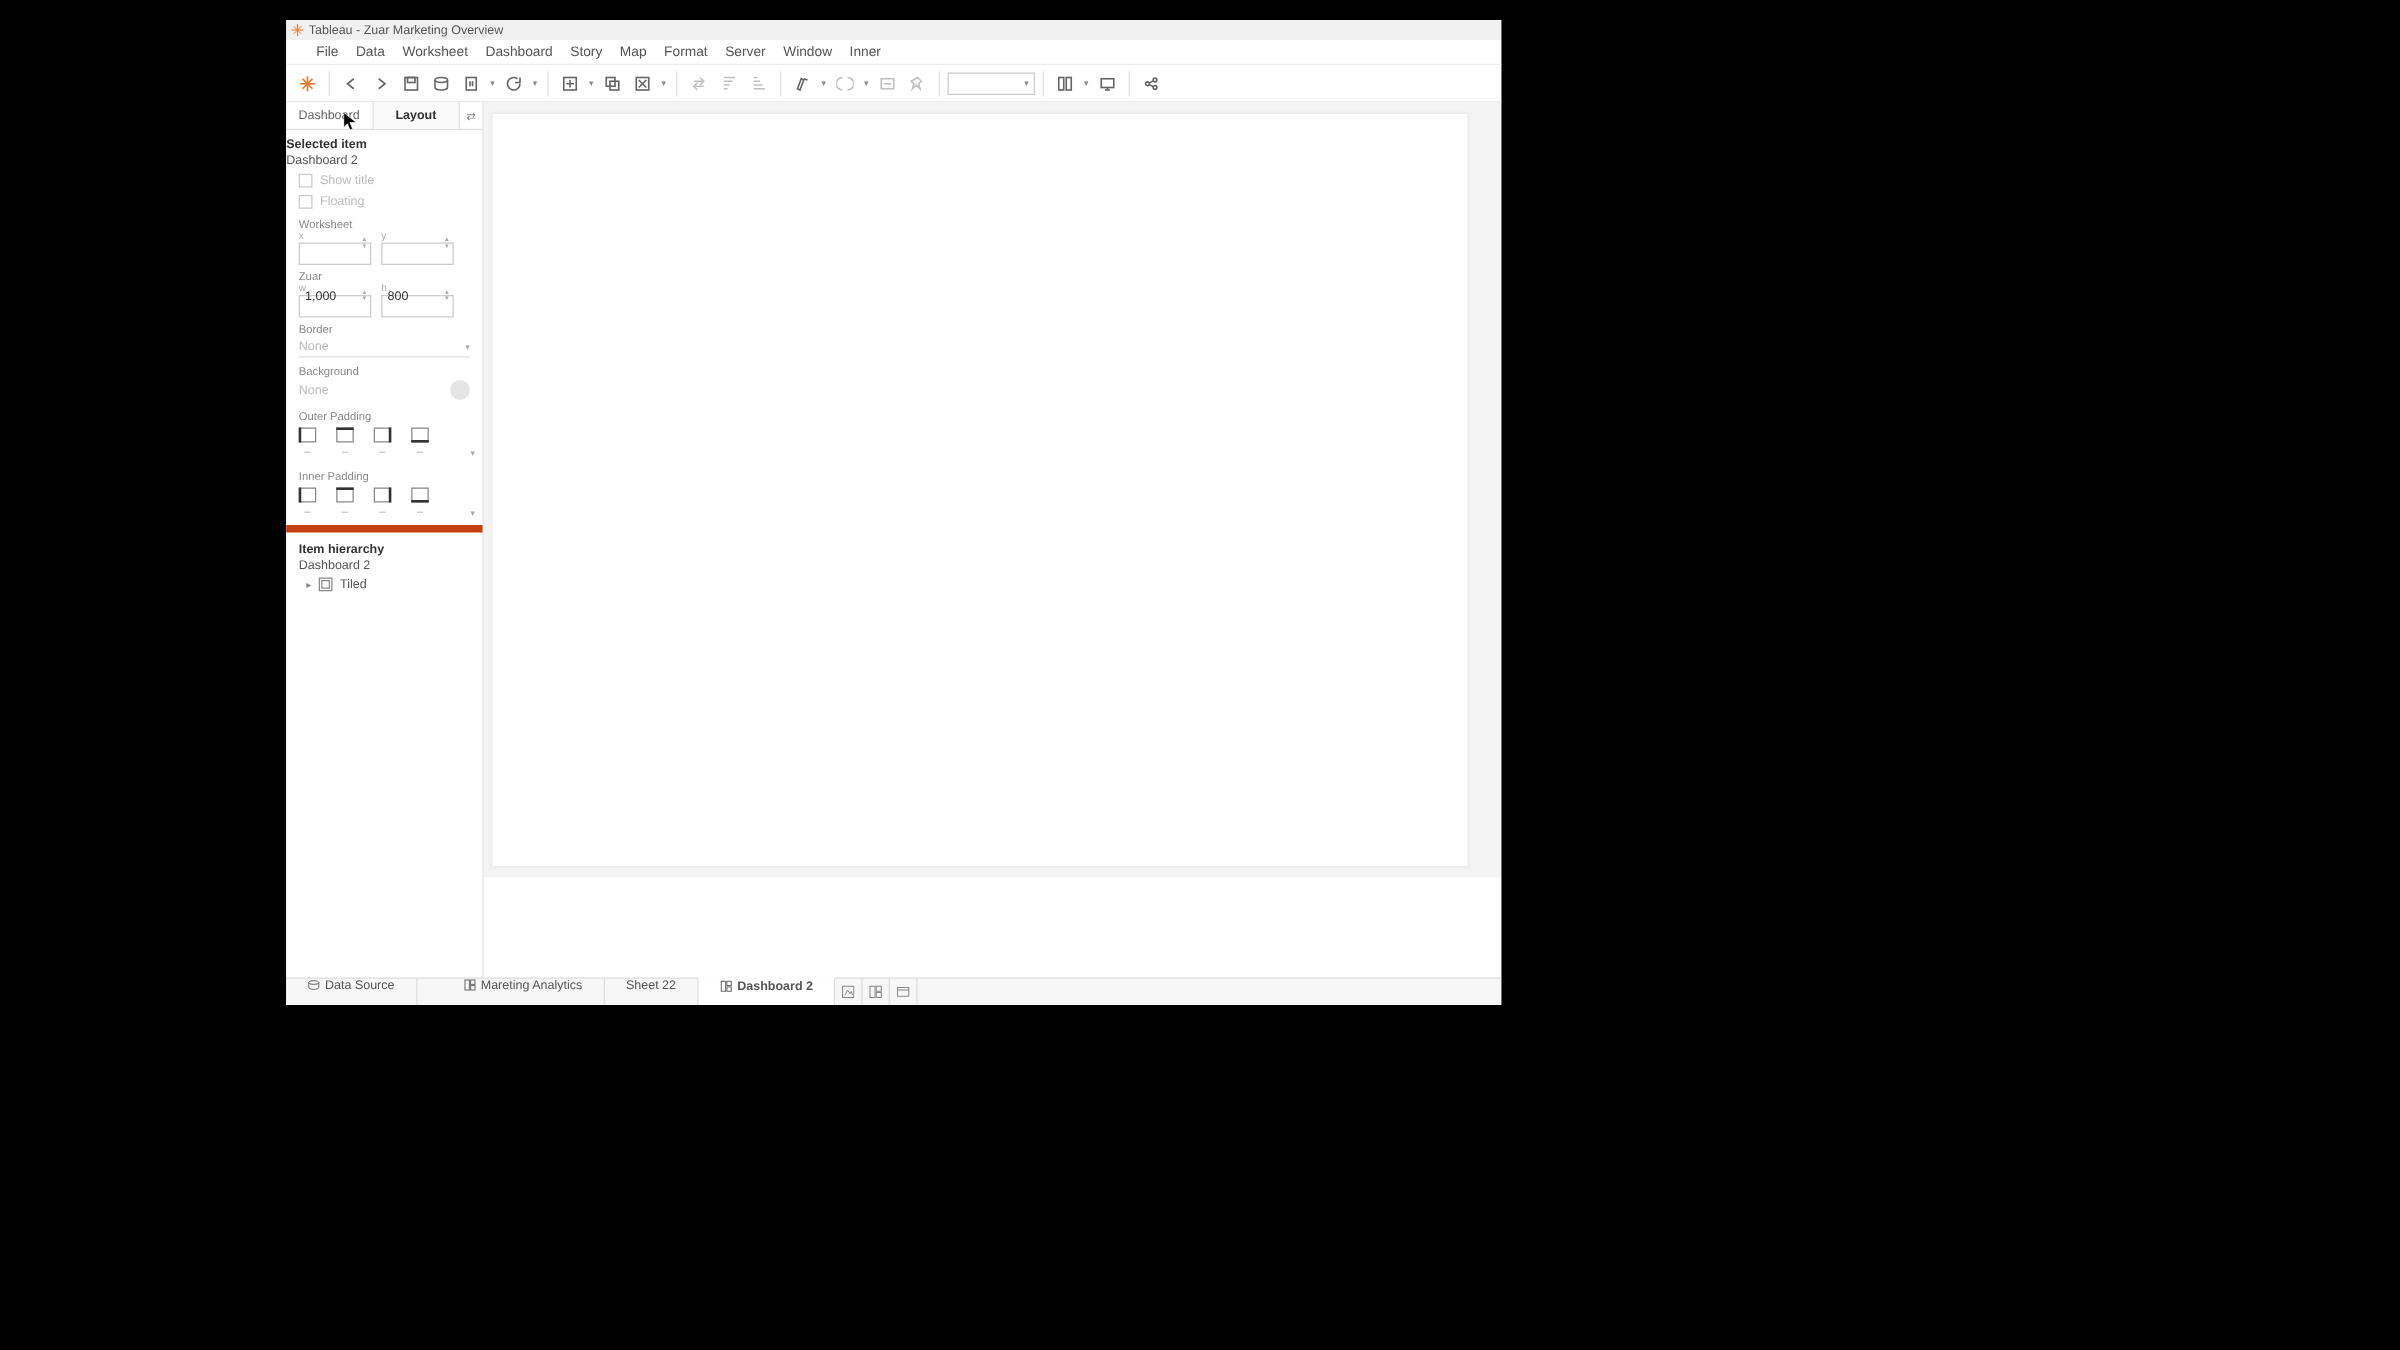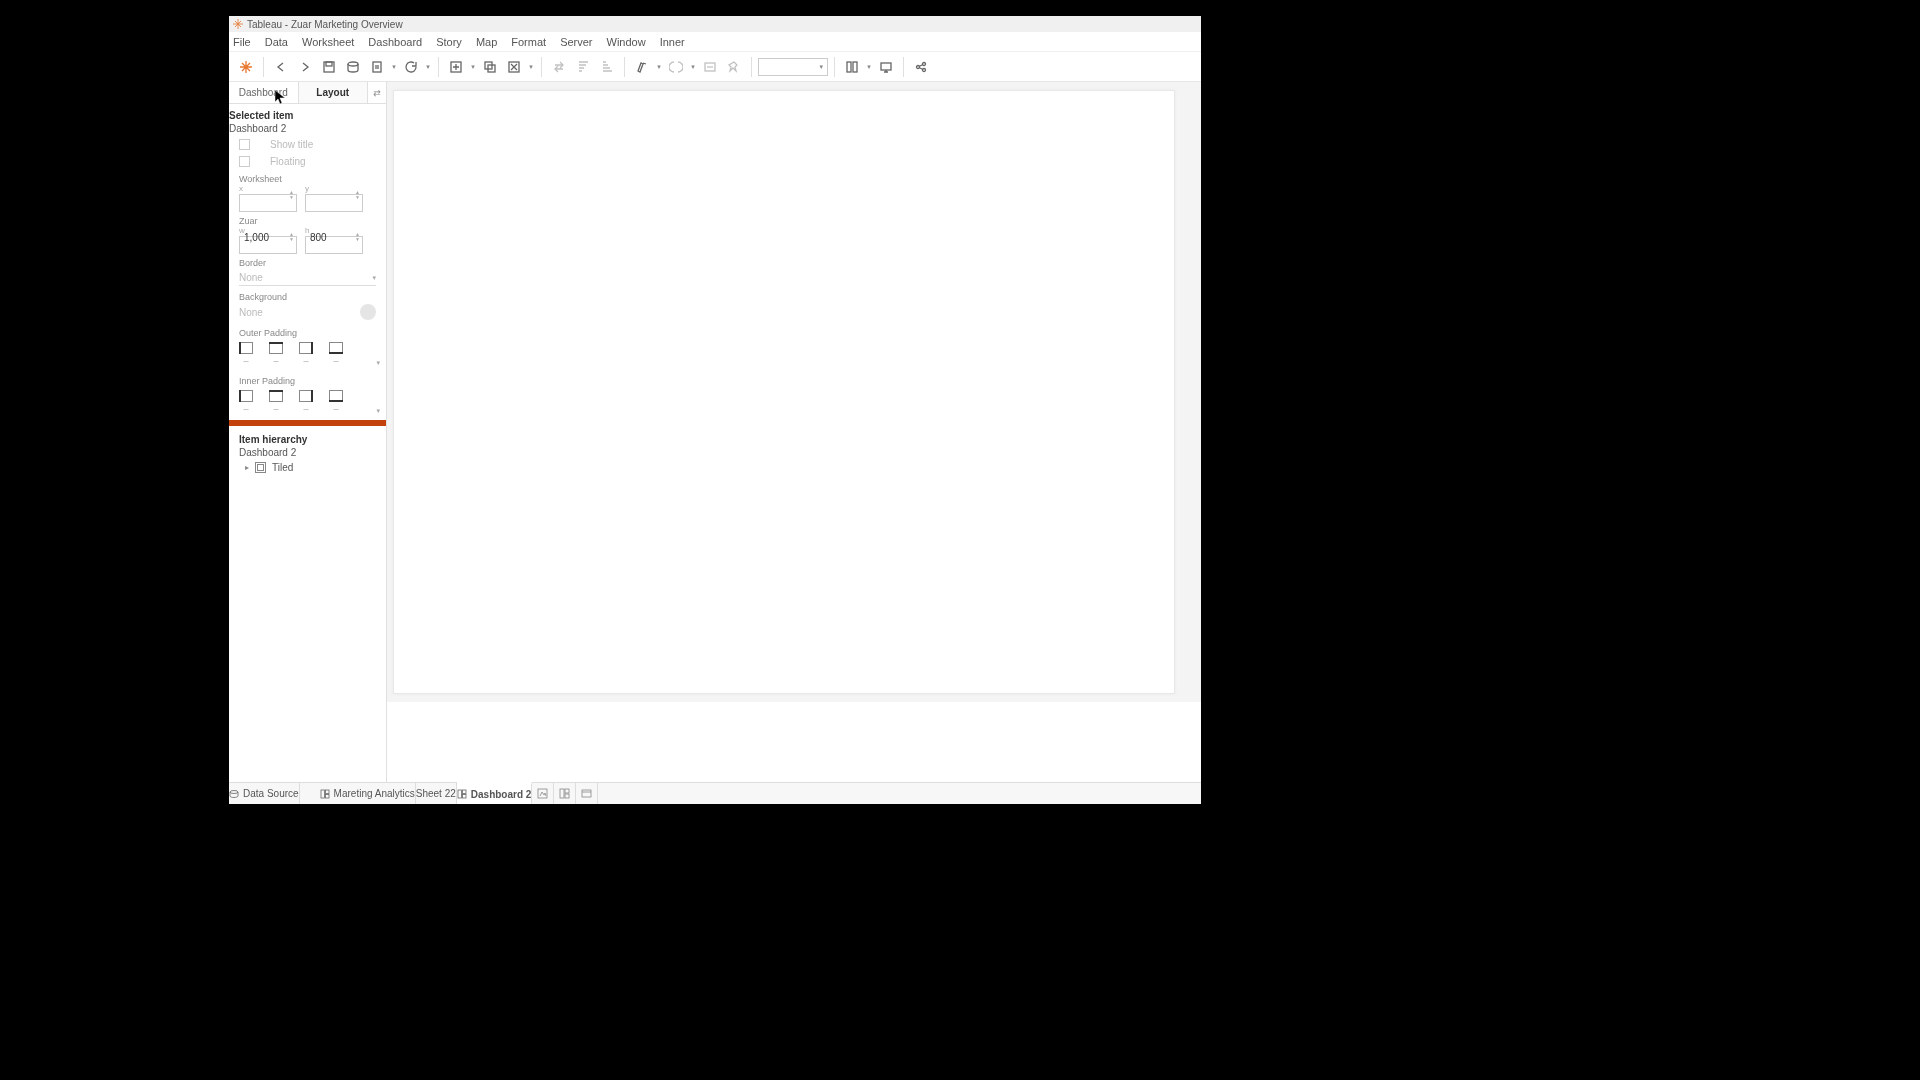--- a/index.html
+++ b/index.html
@@ -24,7 +24,7 @@
     height: 20px; background: #fff;
     border-bottom: 1px solid #eee;
     display: flex; align-items: center; gap: 14px;
-    padding: 0 4px; font-size: 11px; color: #555;
+    padding: 0 24px; font-size: 11px; color: #555;
   }
   .menubar span { cursor: default; }
   

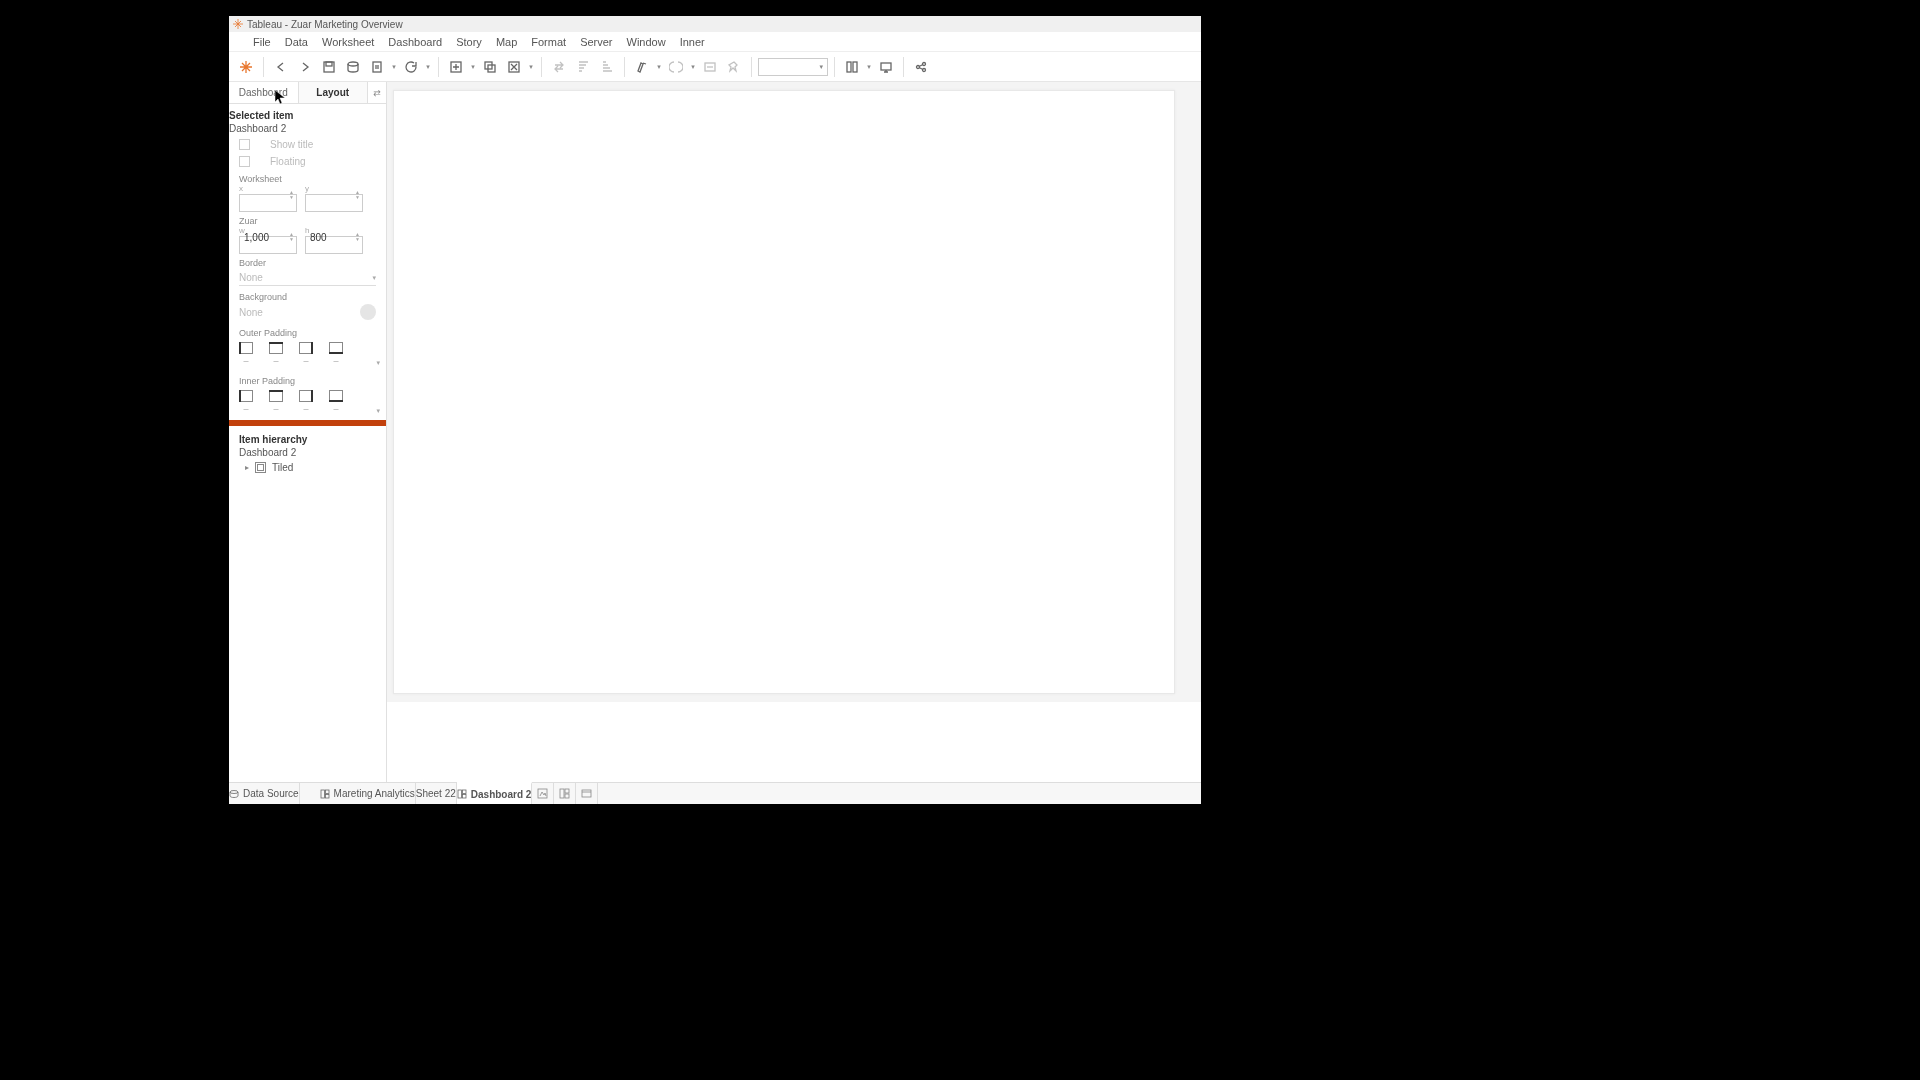--- a/index.html
+++ b/index.html
@@ -76,7 +76,7 @@
   .section-h { font-weight: bold; font-size: 10px; color: #333; }
   .section-val { font-size: 10px; color: #555; margin-top: 2px; }
   .chk-row {
-    display: flex; align-items: center; gap: 20px; padding: 3px 10px;
+    display: flex; align-items: center; gap: 6px; padding: 3px 10px;
     color: #bbb; font-size: 10px;
   }
   .chk {

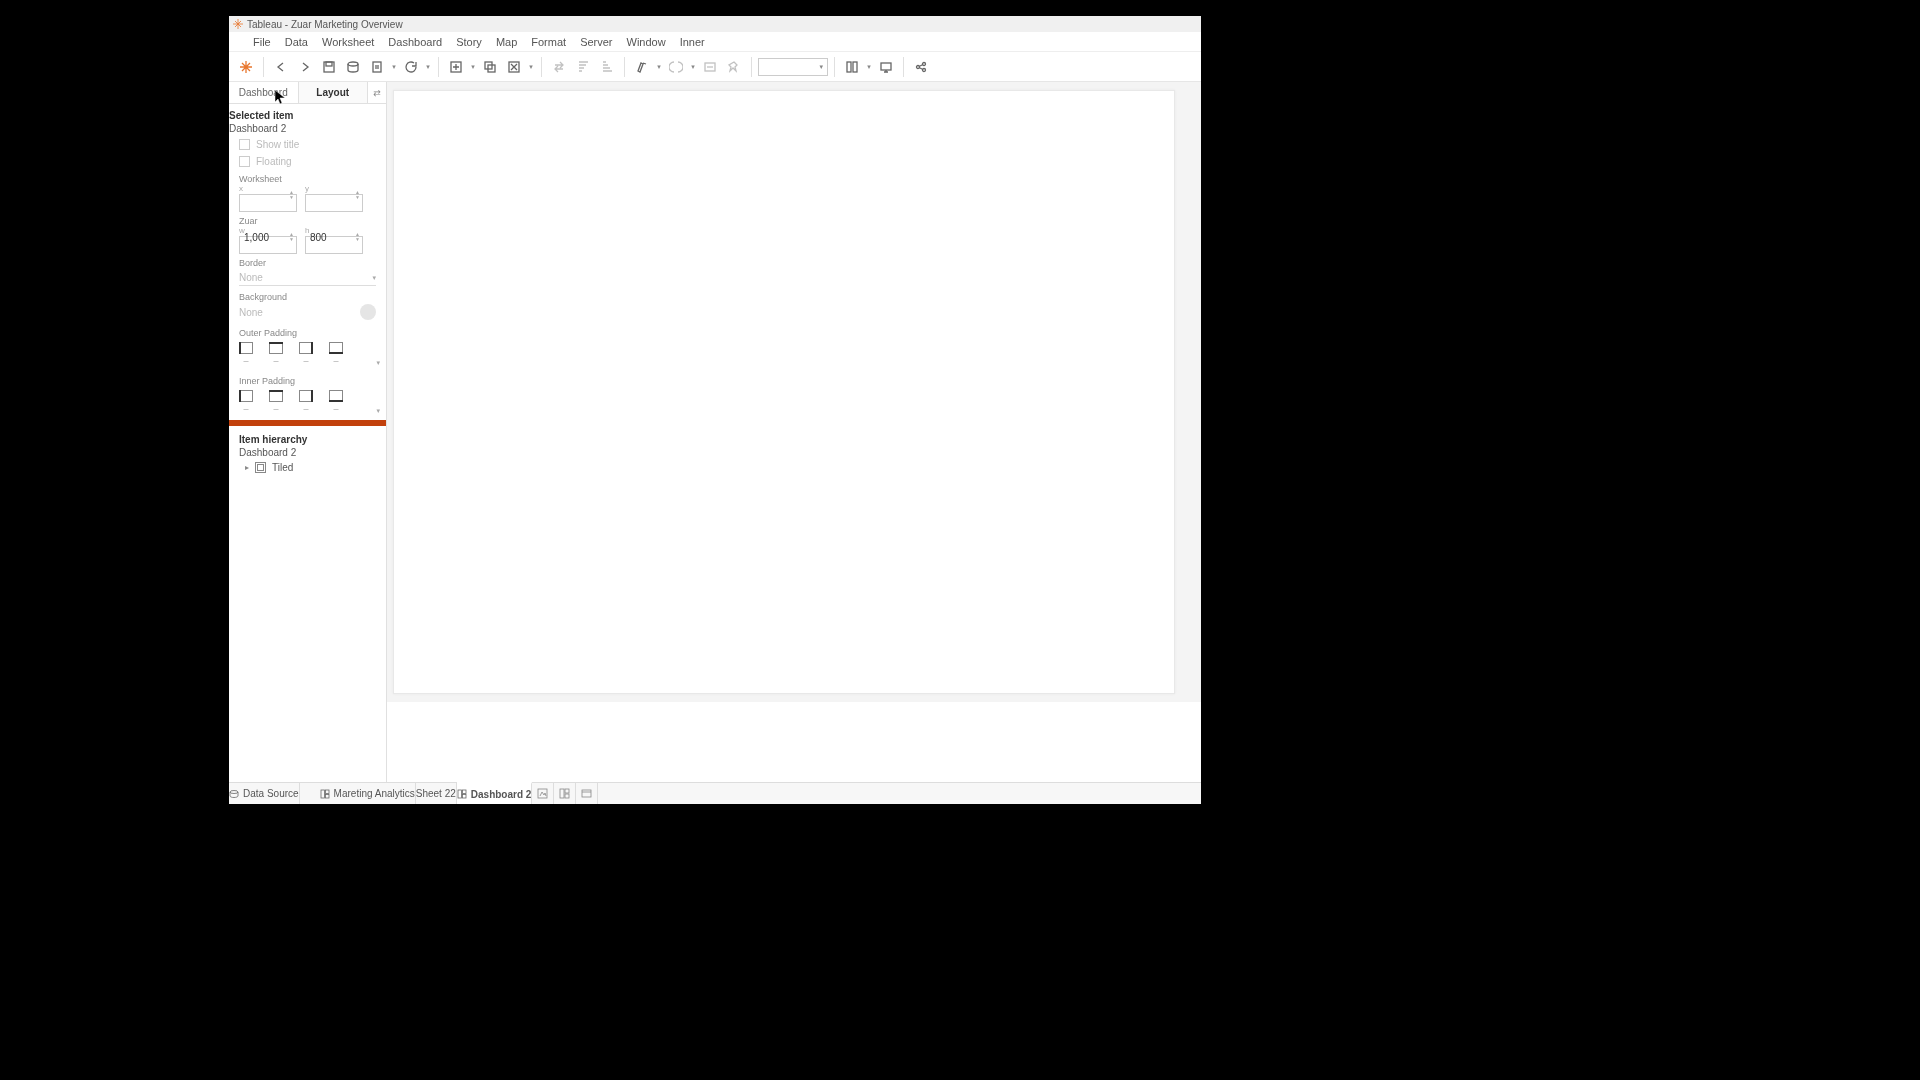--- a/index.html
+++ b/index.html
@@ -147,7 +147,7 @@
     display: flex; align-items: stretch; font-size: 10px; color: #555;
   }
   .btab {
-    display: flex; align-items: center; gap: 4px; padding: 0 0;
+    display: flex; align-items: flex-start; gap: 4px; padding: 0 17px;
     border-right: 1px solid #ddd;
   }
   .btab.active { background: #fff; font-weight: bold; border-top: 2px solid #fff; margin-top:-1px; }

